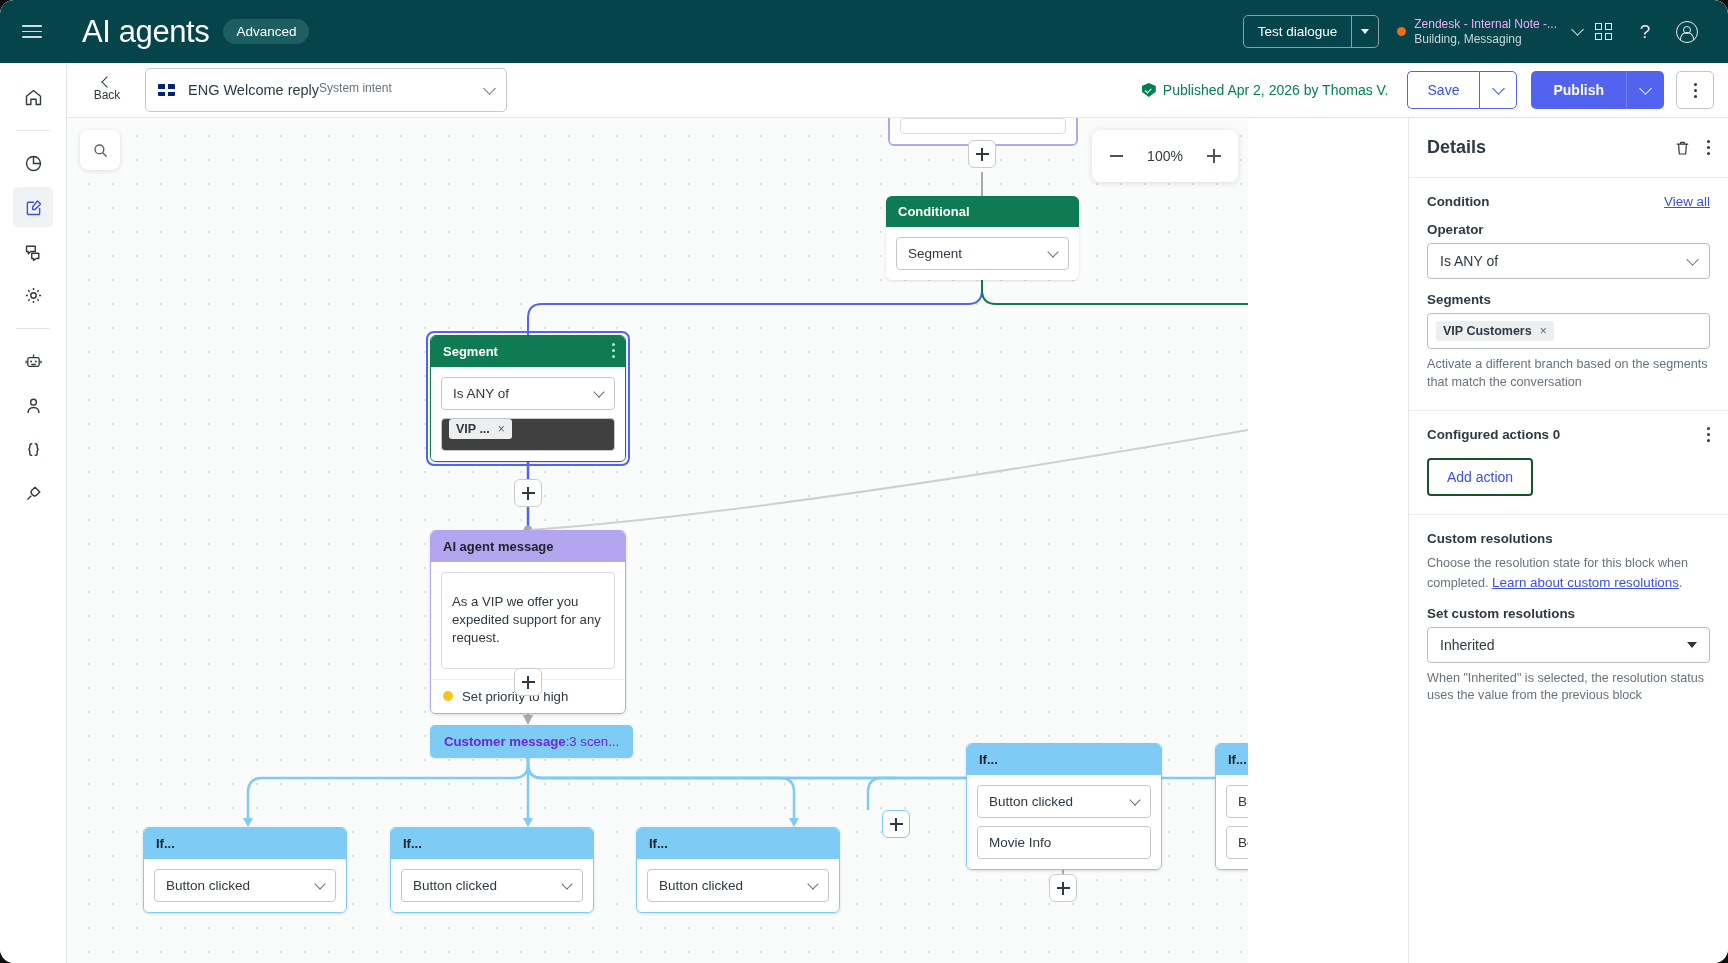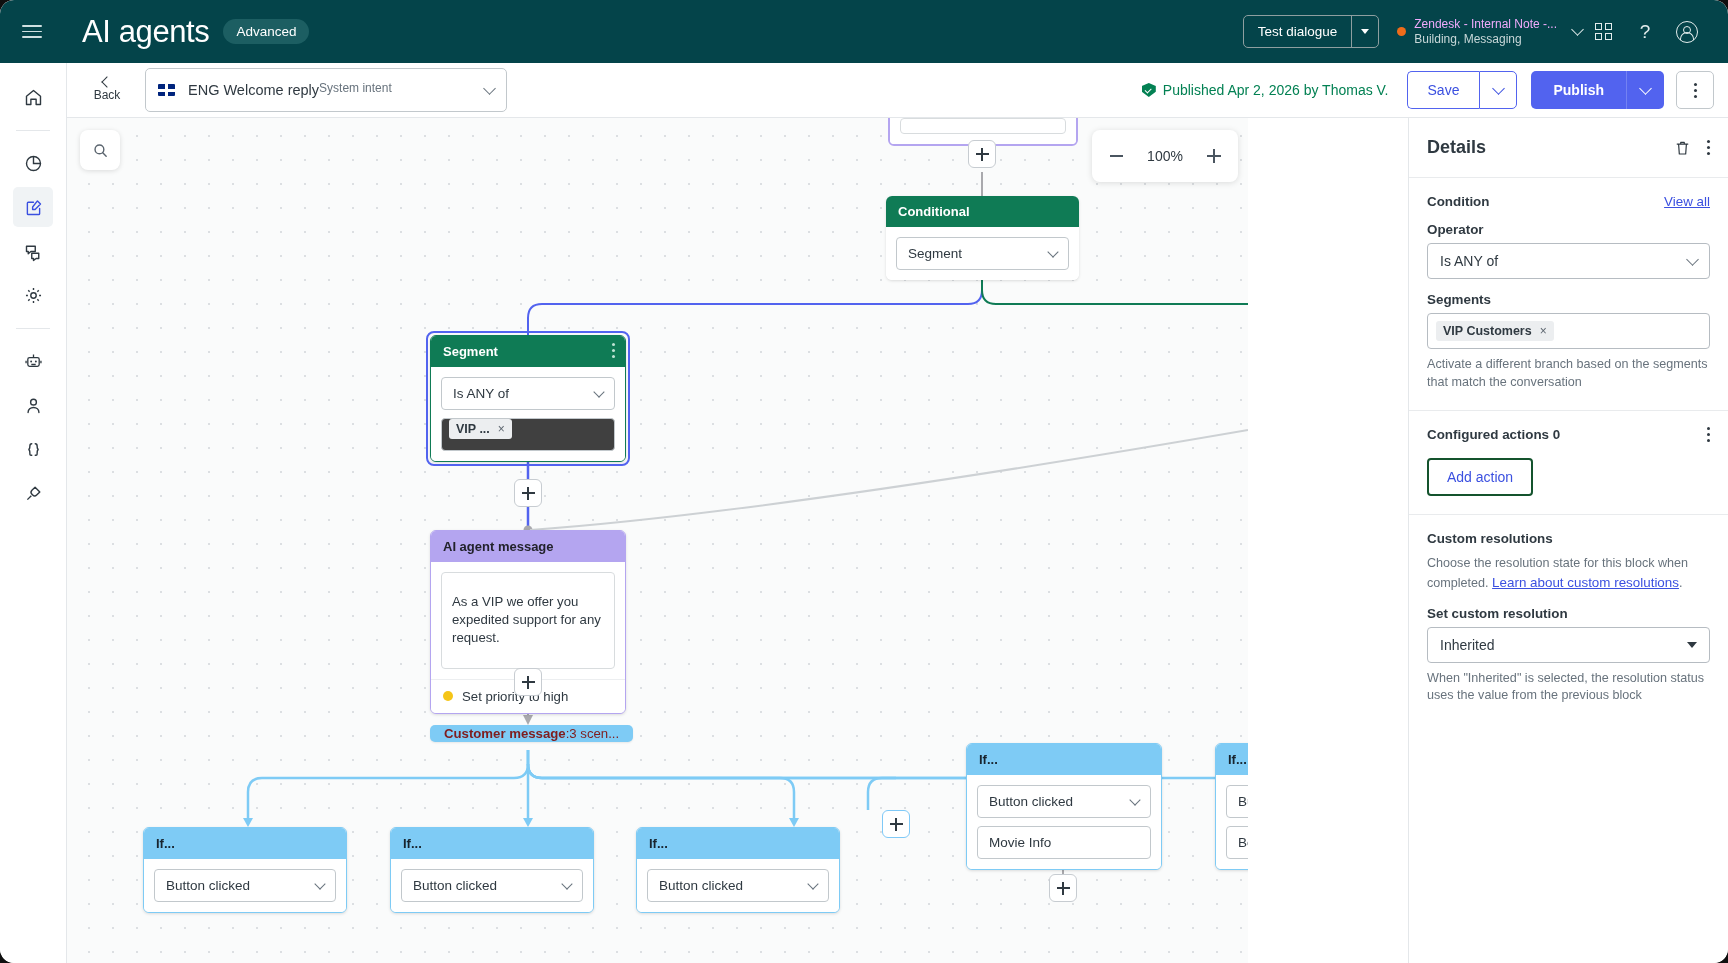--- a/index.html
+++ b/index.html
@@ -738,7 +738,7 @@
       <div class="hint" style="margin-top:9px;">
         <span>Choose the resolution state for this block when completed. </span><span class="link">Learn about custom resolutions</span><span>.</span>
       </div>
-      <div class="fld-label">Set custom resolution</div>
+      <div class="fld-label">Set custom resolutions</div>
       <div class="d-select solid">
         <span>Inherited</span>
         <span class="cv"></span>

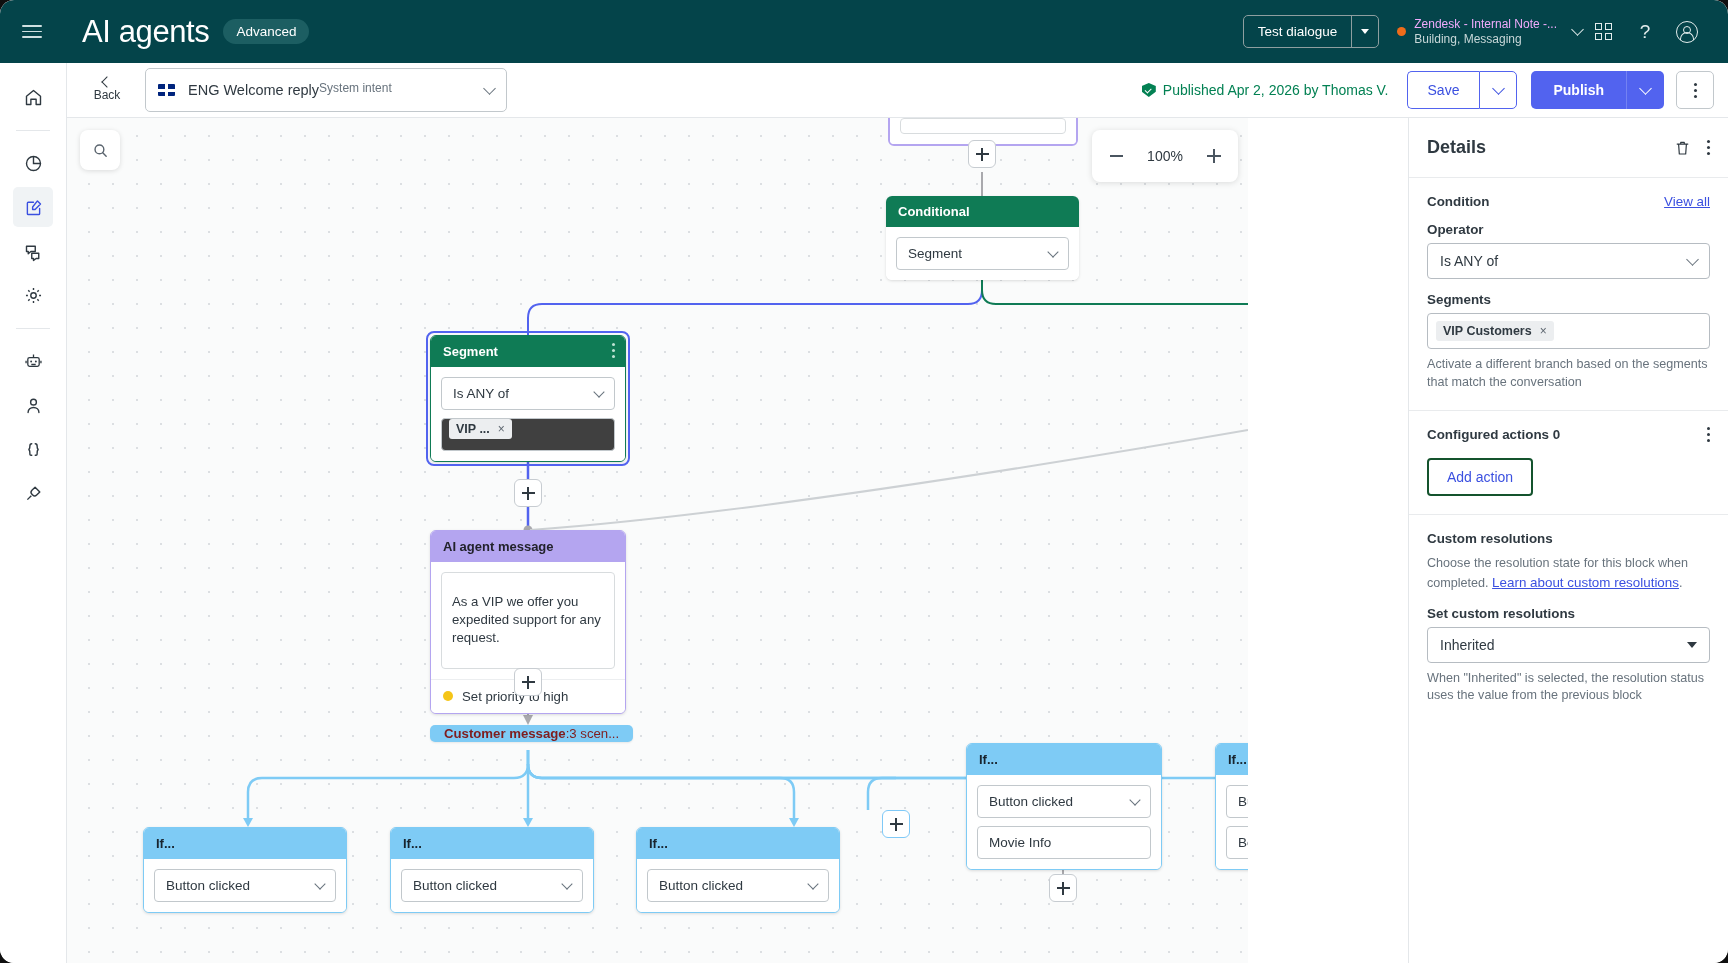--- a/index.html
+++ b/index.html
@@ -268,8 +268,8 @@
   .plus-node i::after  { content:""; position:absolute; top:0; left:5.6px; width:1.6px; height:13px; background:#2f3941; }
 
   .pill-blue {
-    background: #7ecbf5; border-radius: 5px; padding: 1px 14px;
-    font-size: 13.2px; color: #7f1d1d; white-space: nowrap; cursor: pointer;
+    background: #7ecbf5; border-radius: 5px; padding: 9px 14px;
+    font-size: 13.2px; color: #6d28d9; white-space: nowrap; cursor: pointer;
     box-shadow: 0 1px 2px rgba(0,0,0,.08);
   }
   .pill-blue b { font-weight: 700; }

